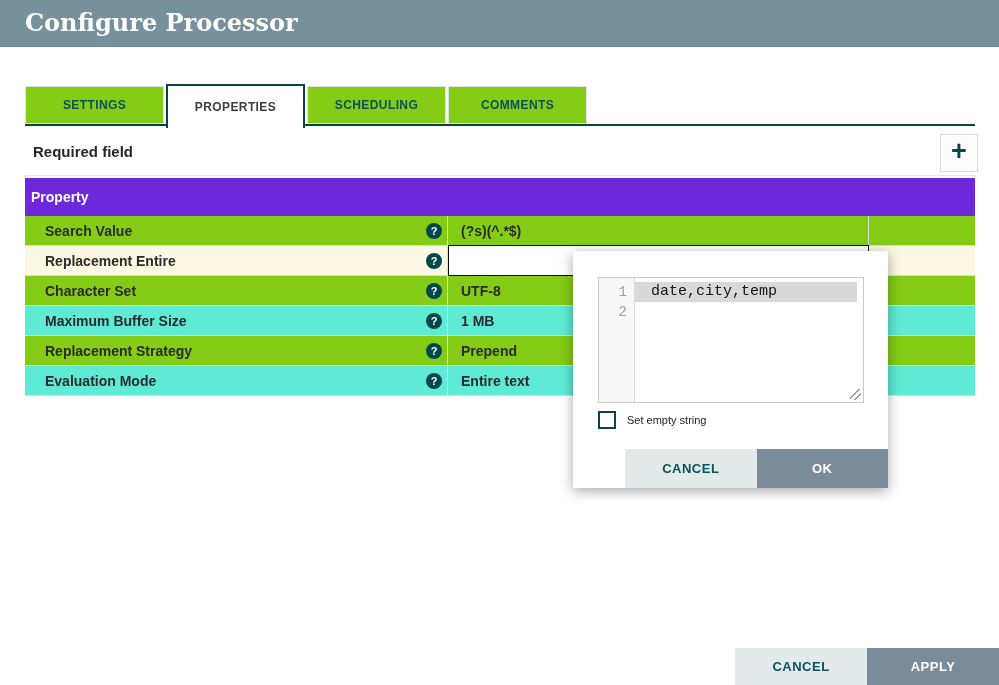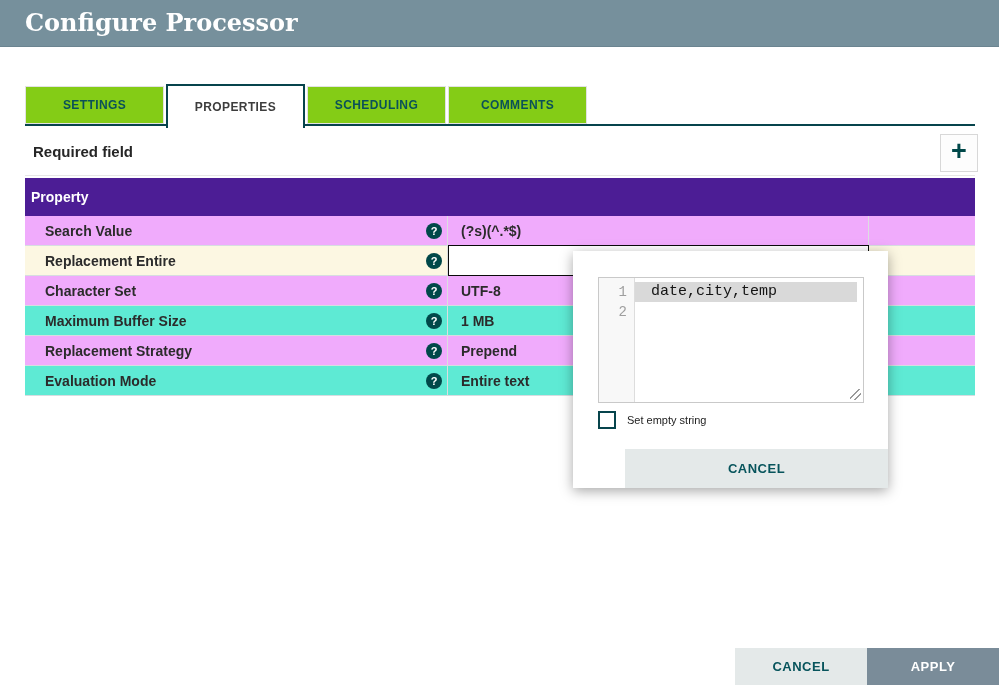--- a/index.html
+++ b/index.html
@@ -51,7 +51,7 @@
   
   .ptable{position:absolute;left:25px;top:178px;width:950px;}
   .thead{
-    height:38px;background:#4c1d95;display:flex;align-items:center;
+    height:38px;background:#6d28d9;display:flex;align-items:center;
     color:#ffffff;font-size:14px;font-weight:bold;
   }
   .th-prop{width:423px;padding-left:6px;box-sizing:border-box;}

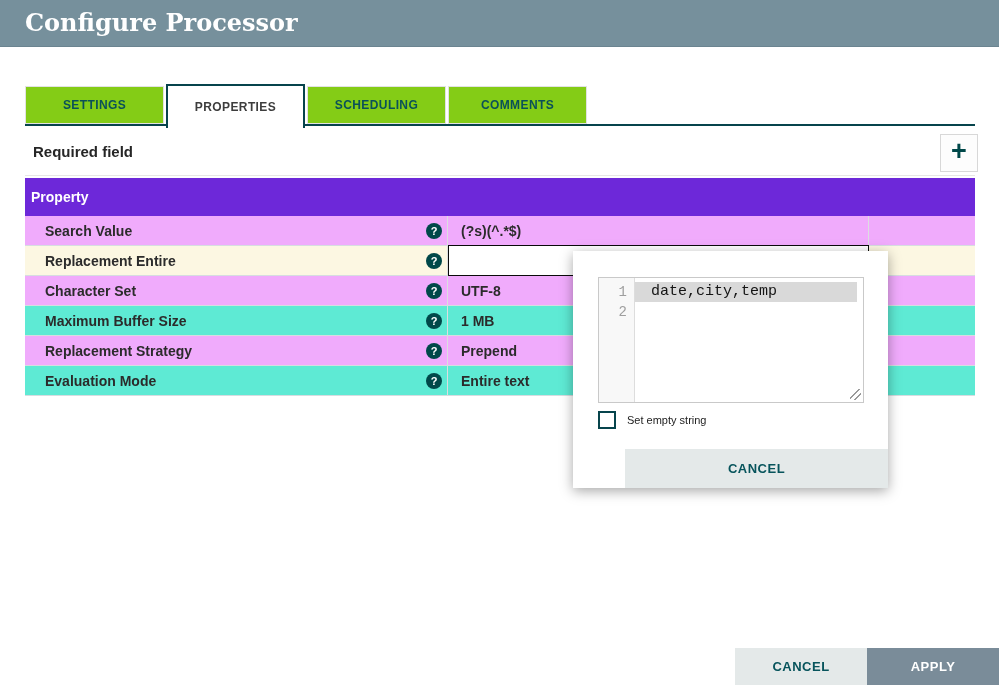--- a/index.html
+++ b/index.html
@@ -58,7 +58,7 @@
   .th-val{flex:1;padding-left:6px;}
   .trow{
     height:29px;display:flex;align-items:stretch;
-    border-bottom:1px solid #d6dde0;background:#f0abfc;position:relative;
+    border-bottom:1px solid #d6dde0;background:#84cc16;position:relative;
   }
   .trow.alt{background:#5eead4;}
   .trow.editing{background:#FCF7E2;}

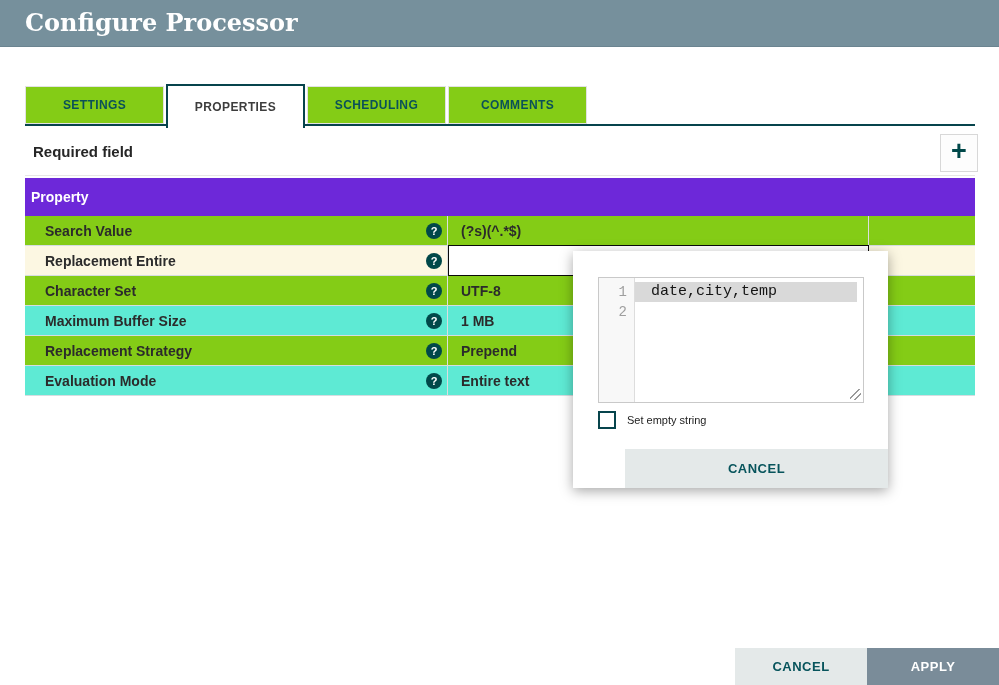--- a/index.html
+++ b/index.html
@@ -231,6 +231,7 @@
   </div>
   <div class="pbtns">
     <button class="btn light">CANCEL</button>
+    <button class="btn dark">OK</button>
   </div>
 </div>
 

